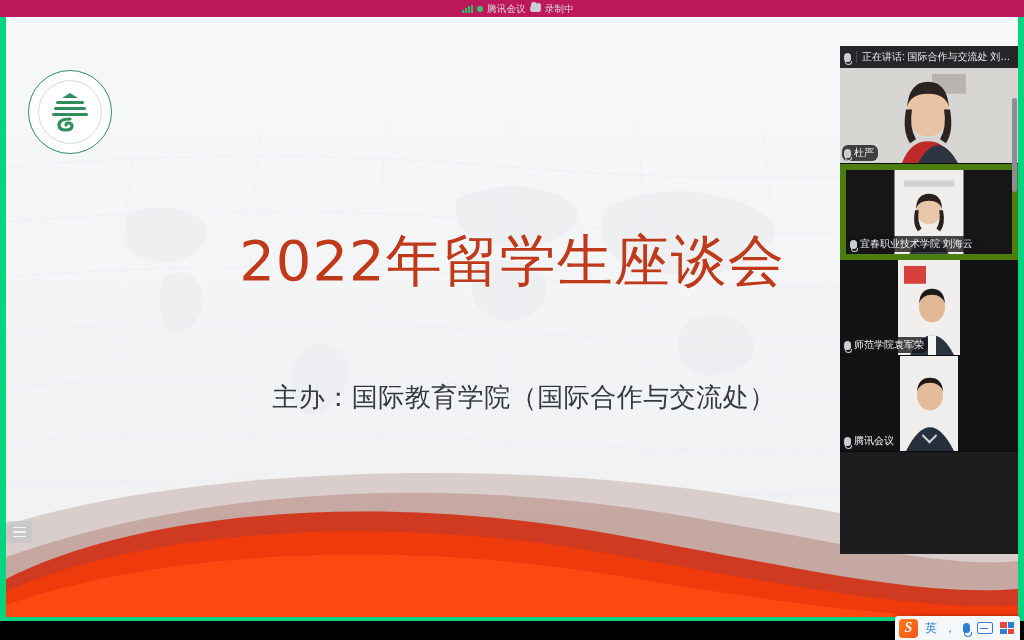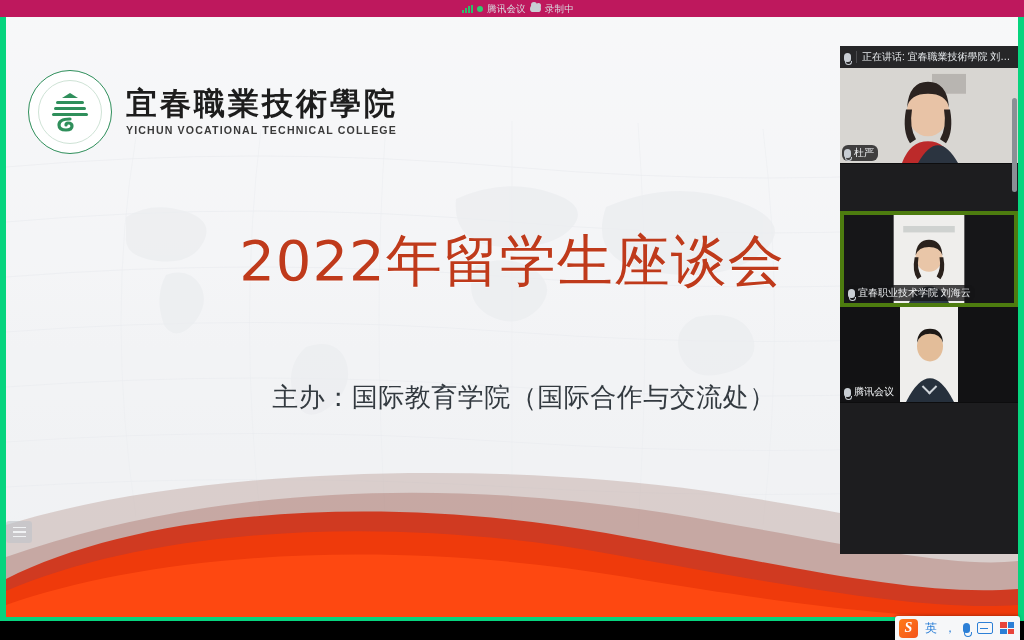--- a/index.html
+++ b/index.html
@@ -470,7 +470,7 @@
     <div id="speaker-bar">
       <span class="mic-glyph"></span>
       <span id="speaker-divider"></span>
-      <span id="speaker-text">正在讲话: 宜春職業技術學院 刘…</span>
+      <span id="speaker-text">正在讲话: 国际合作与交流处 刘…</span>
     </div>
 
     <div id="tiles">

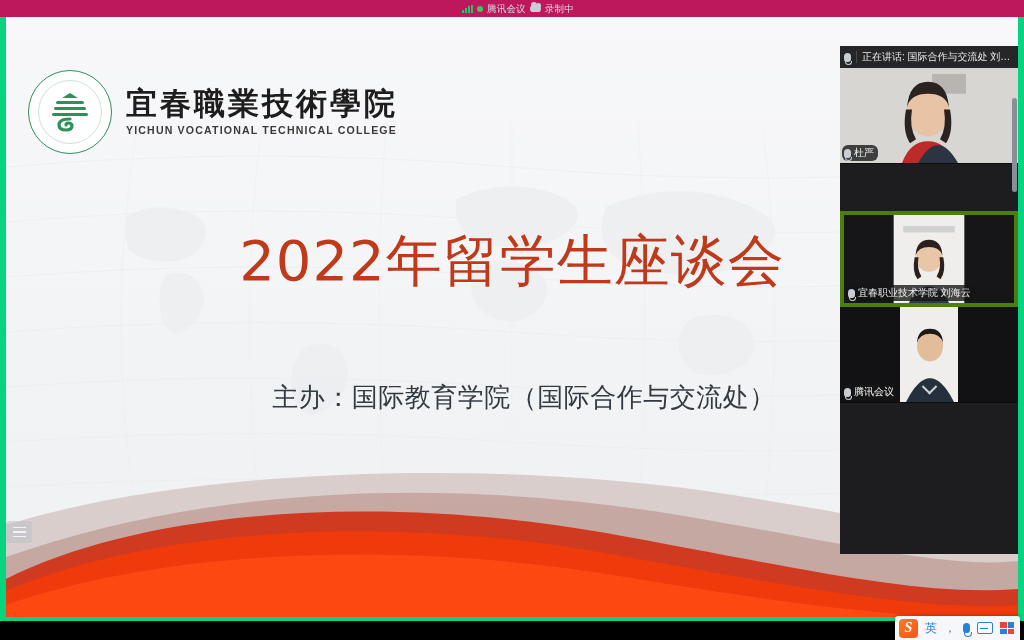--- a/index.html
+++ b/index.html
@@ -434,10 +434,6 @@
           </g>
         </svg>
       </div>
-      <div id="logo-text">
-        <div id="logo-cn">宜春職業技術學院</div>
-        <div id="logo-en">YICHUN VOCATIONAL TECHNICAL COLLEGE</div>
-      </div>
     </div>
 
     <div id="slide-title">2022年留学生座谈会</div>

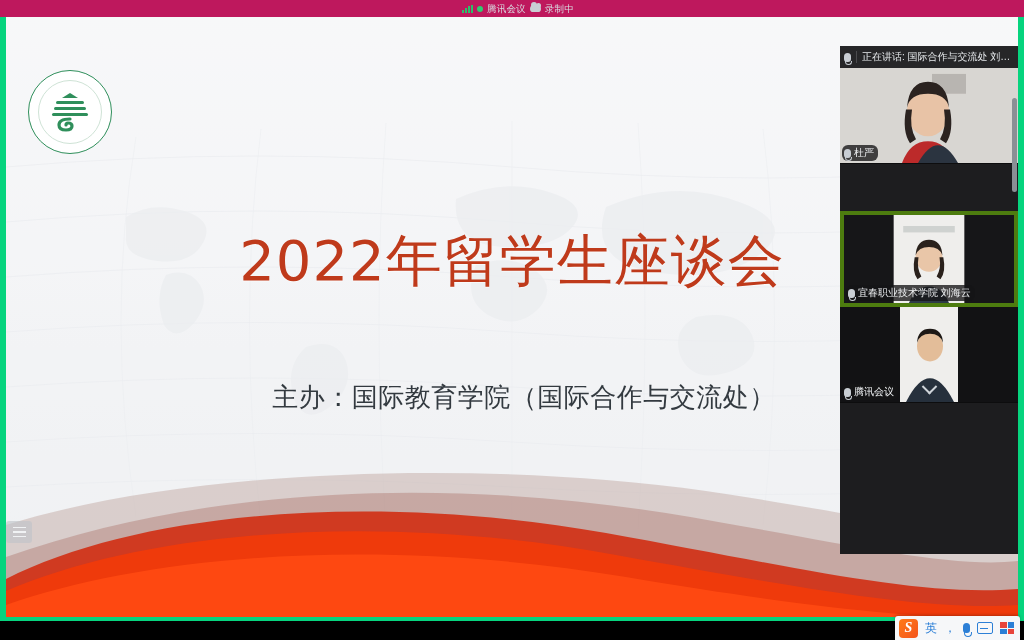--- a/index.html
+++ b/index.html
@@ -246,7 +246,7 @@
     border-bottom: 1px solid #0d0d0e;
     box-sizing: border-box;
   }
-  .tile.active { border: 4px solid #4d7c0f; box-sizing: border-box; margin-top: 47px; }
+  .tile.active { border: 6px solid #4d7c0f; box-sizing: border-box; }
   .tile-video { position:absolute; left:0; top:0; width:100%; height:100%; }
   .tile-name {
     position: absolute;

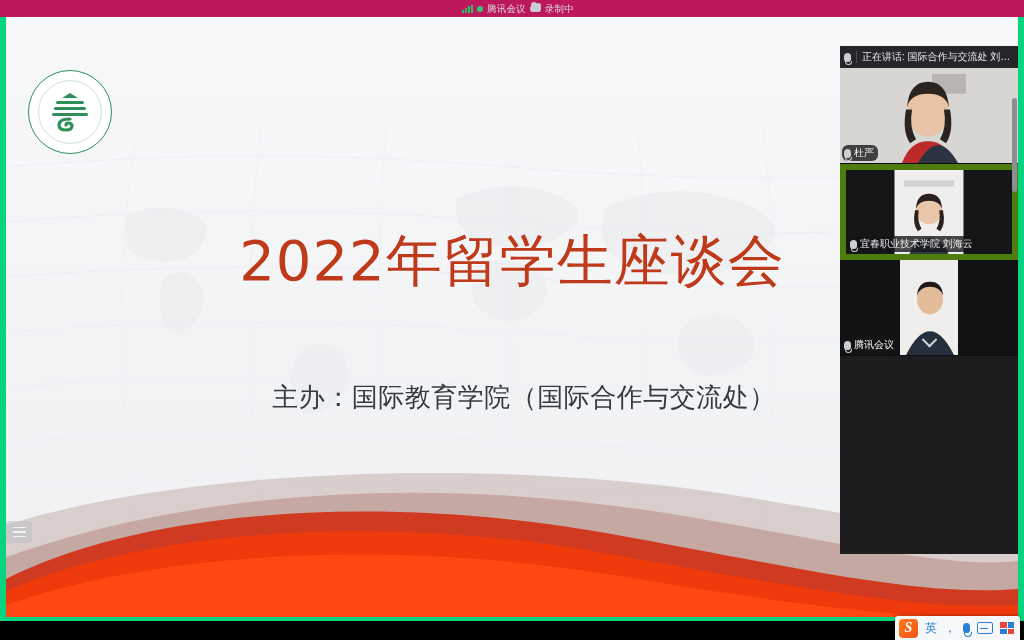--- a/index.html
+++ b/index.html
@@ -506,6 +506,21 @@
       </div>
 
 
+      <div class="tile">
+        <svg class="tile-video" viewBox="0 0 178 96" preserveAspectRatio="none">
+          <rect width="178" height="96" fill="#121214"></rect>
+          <rect x="58" y="0" width="62" height="96" fill="#f0efed"></rect>
+          <rect x="64" y="6" width="22" height="18" fill="#d8403c"></rect>
+          <ellipse cx="92" cy="48" rx="13" ry="15" fill="#e0b894"></ellipse>
+          <path d="M79 44 q1,-15 13,-15 q12,0 13,15 q-3,-9 -13,-9 q-10,0 -13,9z" fill="#1f1a17"></path>
+          <path d="M70 96 q10,-20 22,-20 q12,0 22,20z" fill="#2a3340"></path>
+          <rect x="88" y="76" width="8" height="20" fill="#f5f5f5"></rect>
+        </svg>
+        <div class="tile-name">
+          <span class="mic-glyph"></span>
+          <span class="label">师范学院袁军荣</span>
+        </div>
+      </div>
 
       <div class="tile">
         <svg class="tile-video" viewBox="0 0 178 96" preserveAspectRatio="none">

